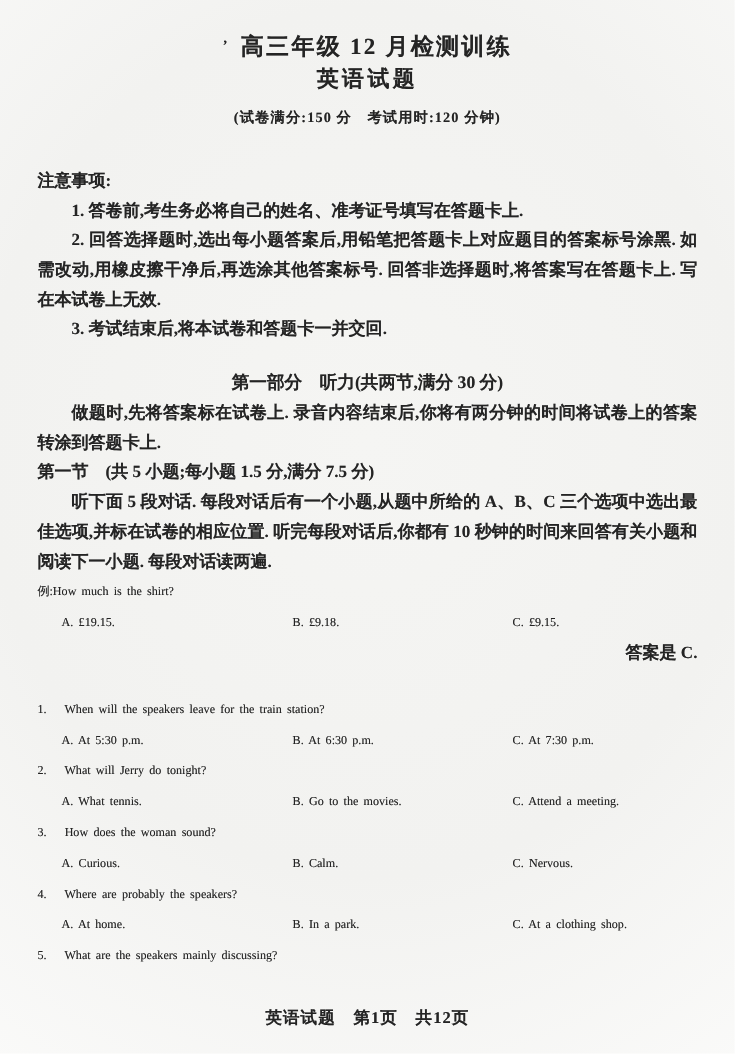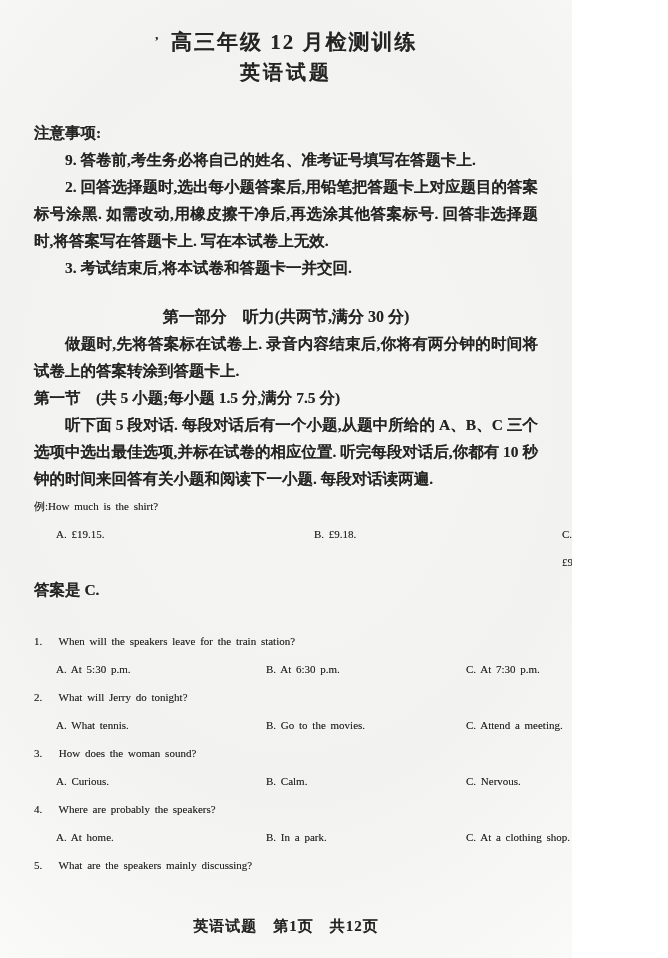--- a/index.html
+++ b/index.html
@@ -5,7 +5,7 @@
   html,body{margin:0;padding:0;background:#ffffff;}
   .page{
     position:relative;
-    width:572px;height:958px;
+    width:668px;height:958px;
     box-sizing:border-box;
     padding:26px 34px 15px 34px;
     background:radial-gradient(95% 75% at 50% 42%, #f5f5f3 0%, #f2f2f0 55%, #fbfbfa 100%);

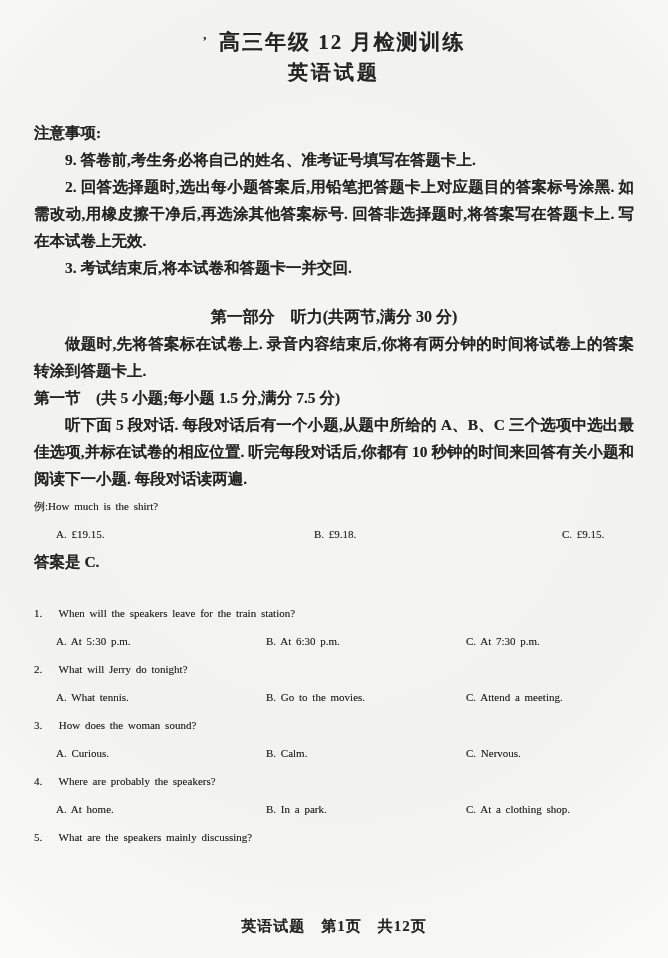--- a/index.html
+++ b/index.html
@@ -45,6 +45,7 @@
 
   <h2 class="subtitle center">英语试题</h2>
 
+  <p class="meta center">(试卷满分:150 分　考试用时:120 分钟)</p>
 
   <p class="cn notes-heading">注意事项:</p>
   <p class="cn indent">9. 答卷前,考生务必将自己的姓名、准考证号填写在答题卡上.</p>

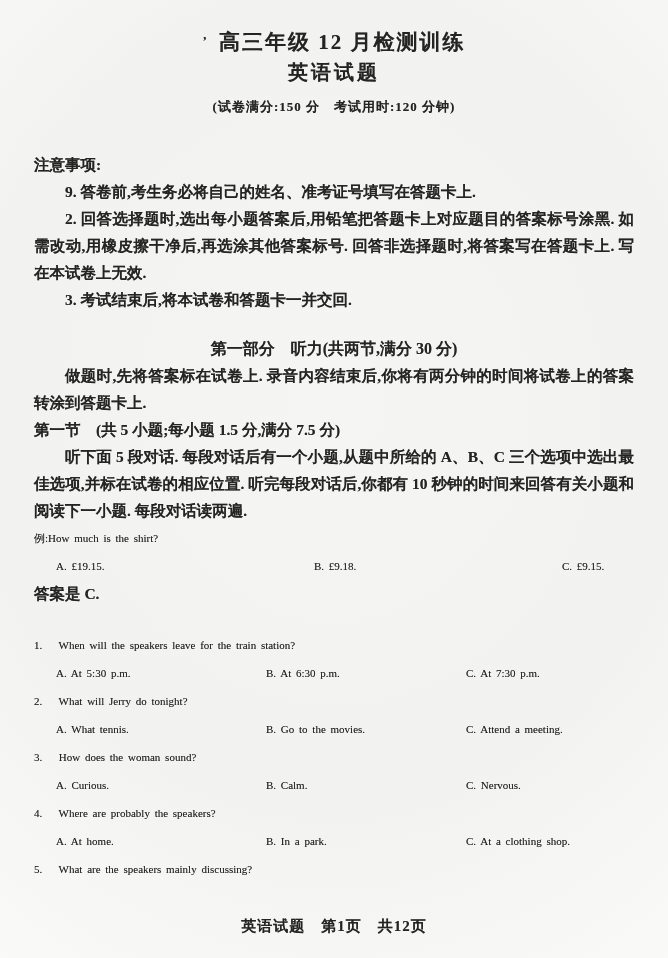--- a/index.html
+++ b/index.html
@@ -48,7 +48,7 @@
   <p class="meta center">(试卷满分:150 分　考试用时:120 分钟)</p>
 
   <p class="cn notes-heading">注意事项:</p>
-  <p class="cn indent">9. 答卷前,考生务必将自己的姓名、准考证号填写在答题卡上.</p>
+  <p class="cn indent">1. 答卷前,考生务必将自己的姓名、准考证号填写在答题卡上.</p>
   <p class="cn indent">2. 回答选择题时,选出每小题答案后,用铅笔把答题卡上对应题目的答案标号涂黑. 如需改动,用橡皮擦干净后,再选涂其他答案标号. 回答非选择题时,将答案写在答题卡上. 写在本试卷上无效.</p>
   <p class="cn indent">3. 考试结束后,将本试卷和答题卡一并交回.</p>
 

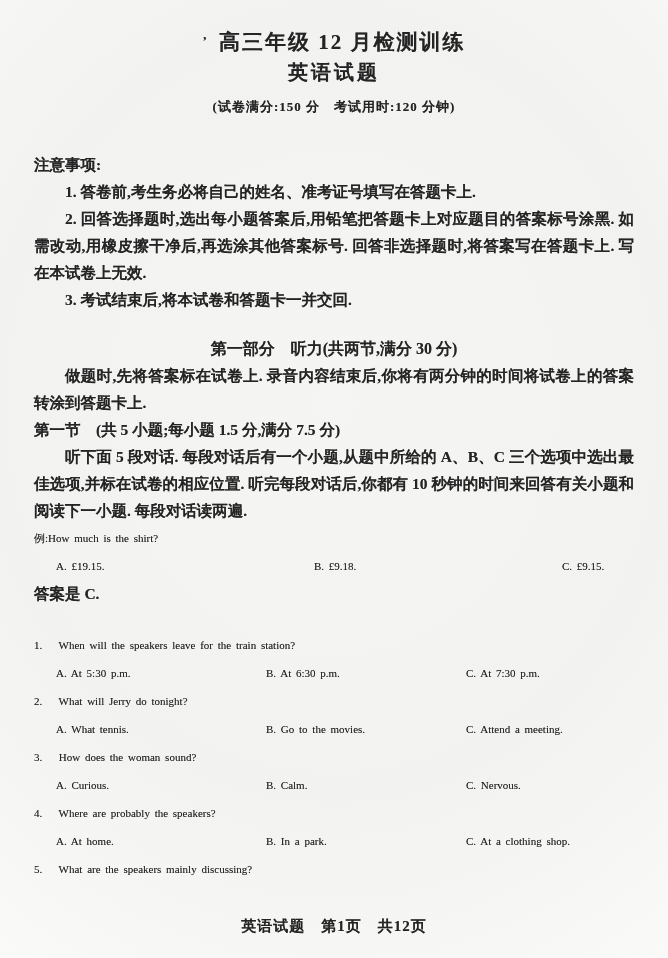--- a/index.html
+++ b/index.html
@@ -29,7 +29,7 @@
   .q-num{display:inline-block;min-width:20px;}
   .opts{display:grid;grid-template-columns:210px 200px auto;margin-left:22px;}
   .opts .opt{white-space:nowrap;}
-  .example-opts{display:grid;grid-template-columns:210px 200px auto;margin-left:22px;gap:48px;}
+  .example-opts{display:grid;grid-template-columns:210px 200px auto;margin-left:22px;}
   .footer{
     position:absolute;left:0;right:0;top:914px;
     text-align:center;font-weight:bold;font-size:15px;line-height:24px;

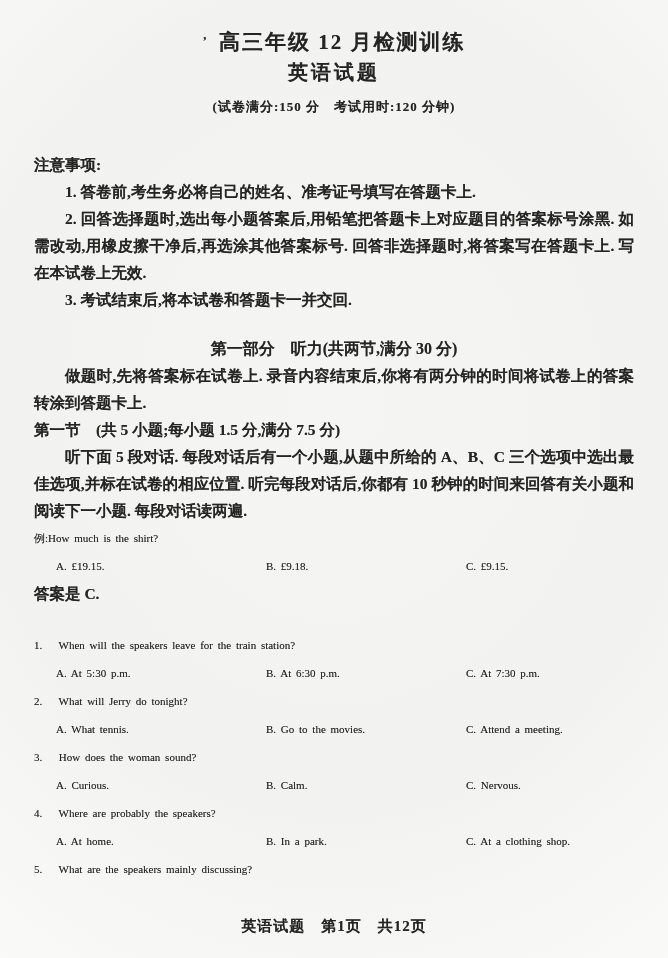--- a/index.html
+++ b/index.html
@@ -64,7 +64,7 @@
     <span class="opt">B. £9.18.</span>
     <span class="opt">C. £9.15.</span>
   </div>
-  <p class="cn" style="text-align:left">答案是 C.</p>
+  <p class="cn" style="text-align:right">答案是 C.</p>
 
   <div class="q-block">
     <p class="en"><span class="q-num">1.</span> <span>When will the speakers leave for the train station?</span></p>

